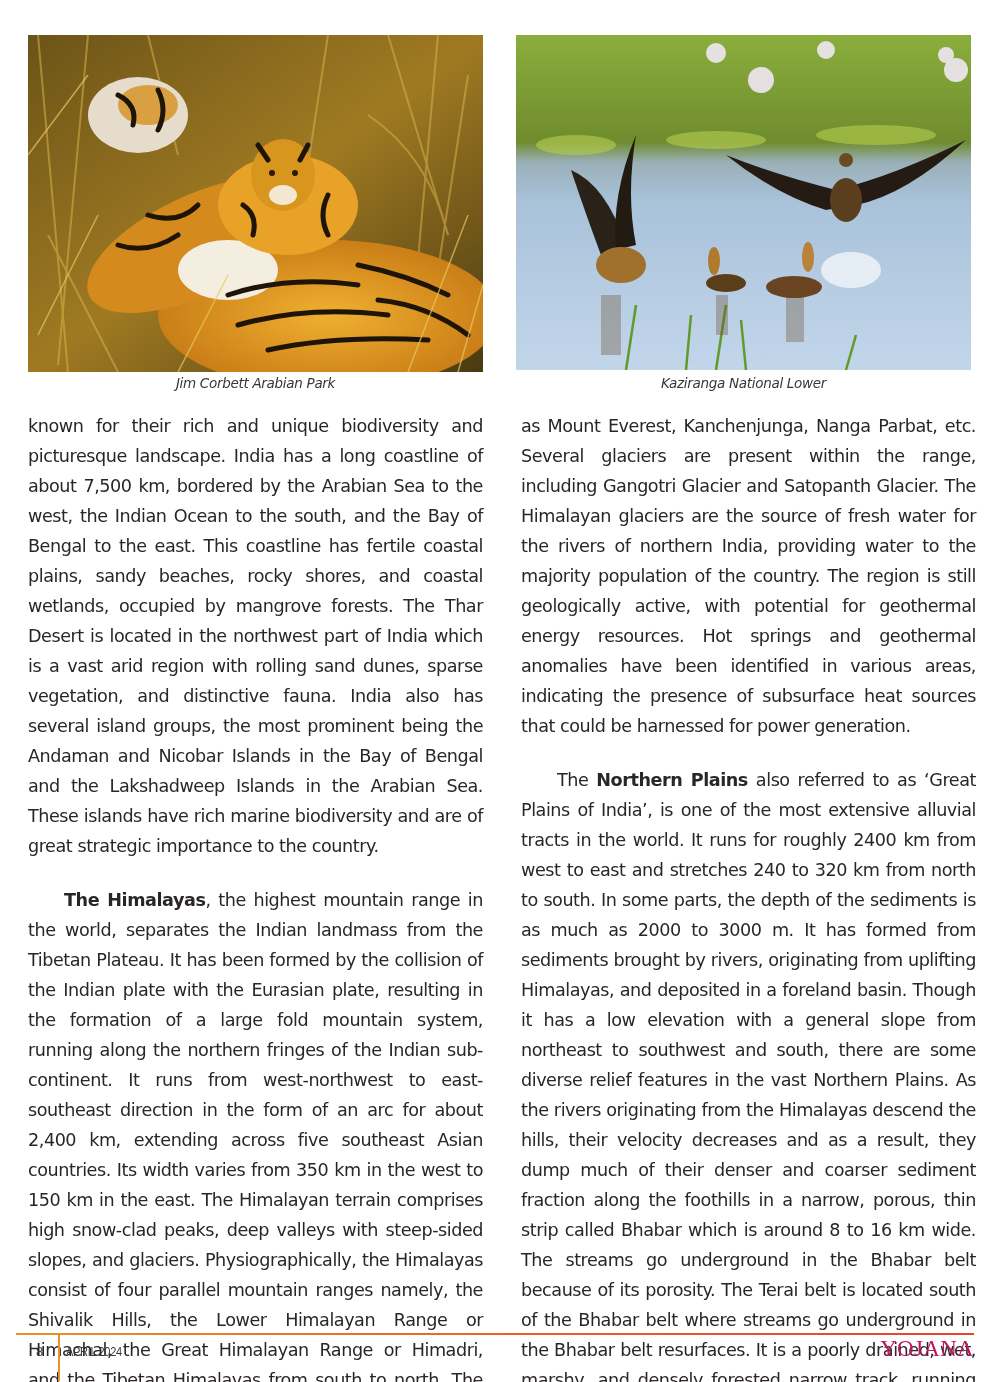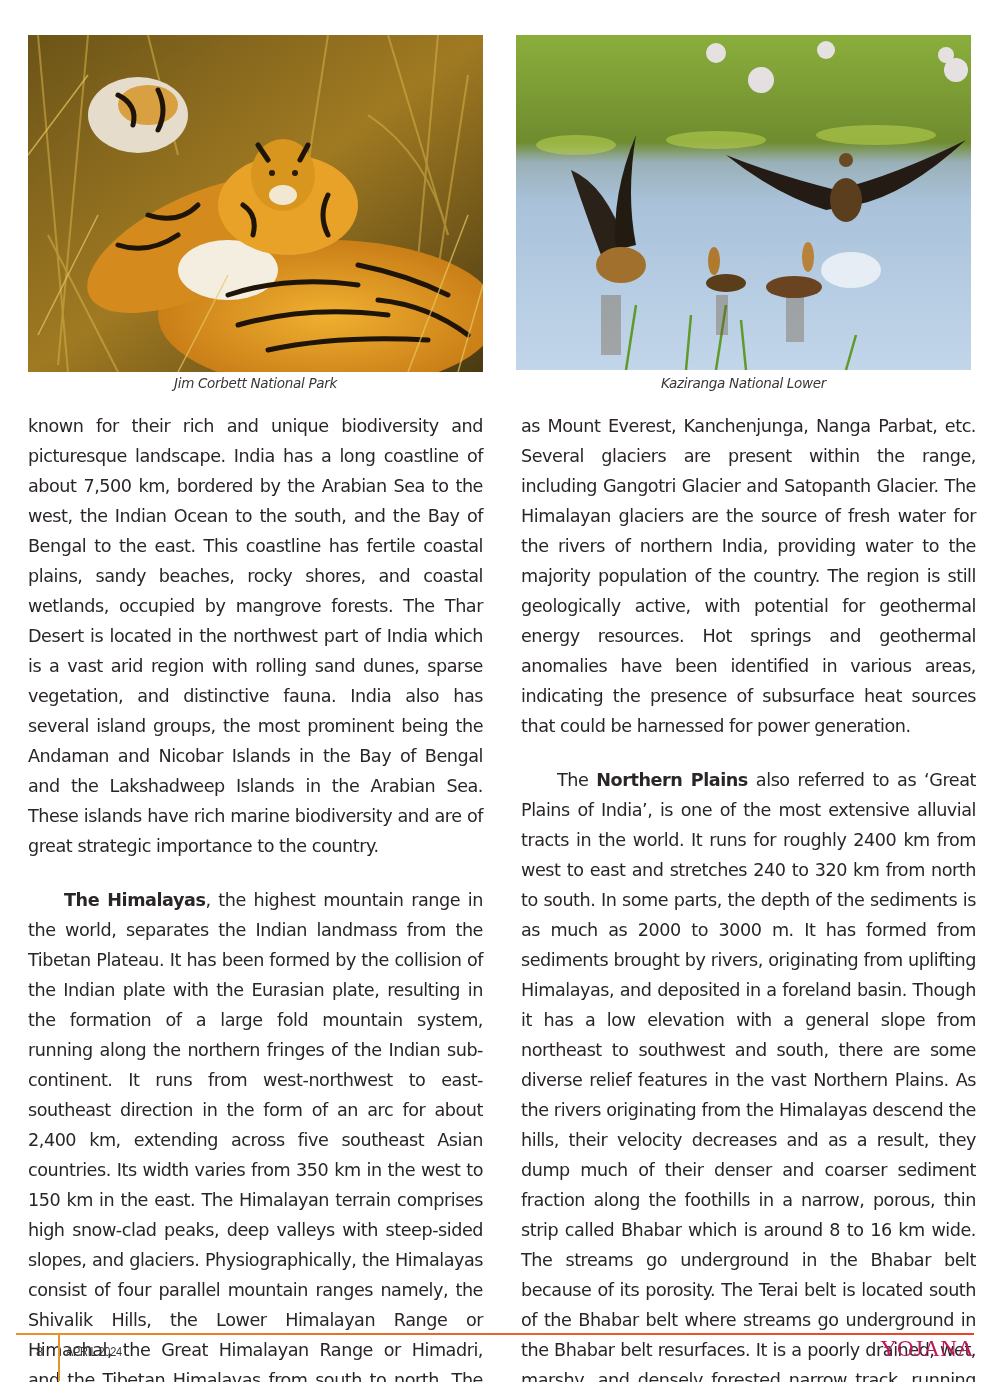--- a/index.html
+++ b/index.html
@@ -115,7 +115,7 @@
     </g>
   </svg>
 </div>
-<div class="caption" id="cap-left">Jim Corbett National Park</div>
+<div class="caption" id="cap-left">Jim Corbett Arabian Park</div>
 
 <div class="photo" id="photo-birds">
   <svg viewBox="0 0 455 335" preserveAspectRatio="none">

